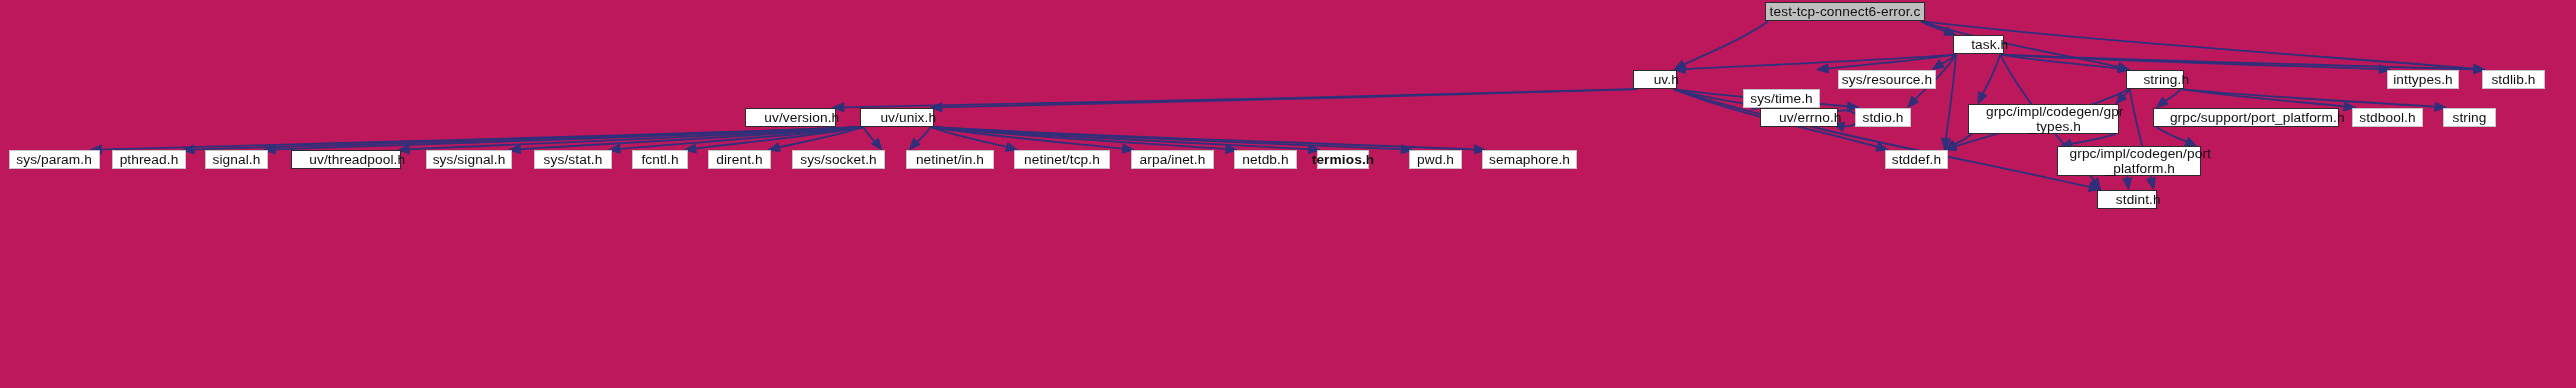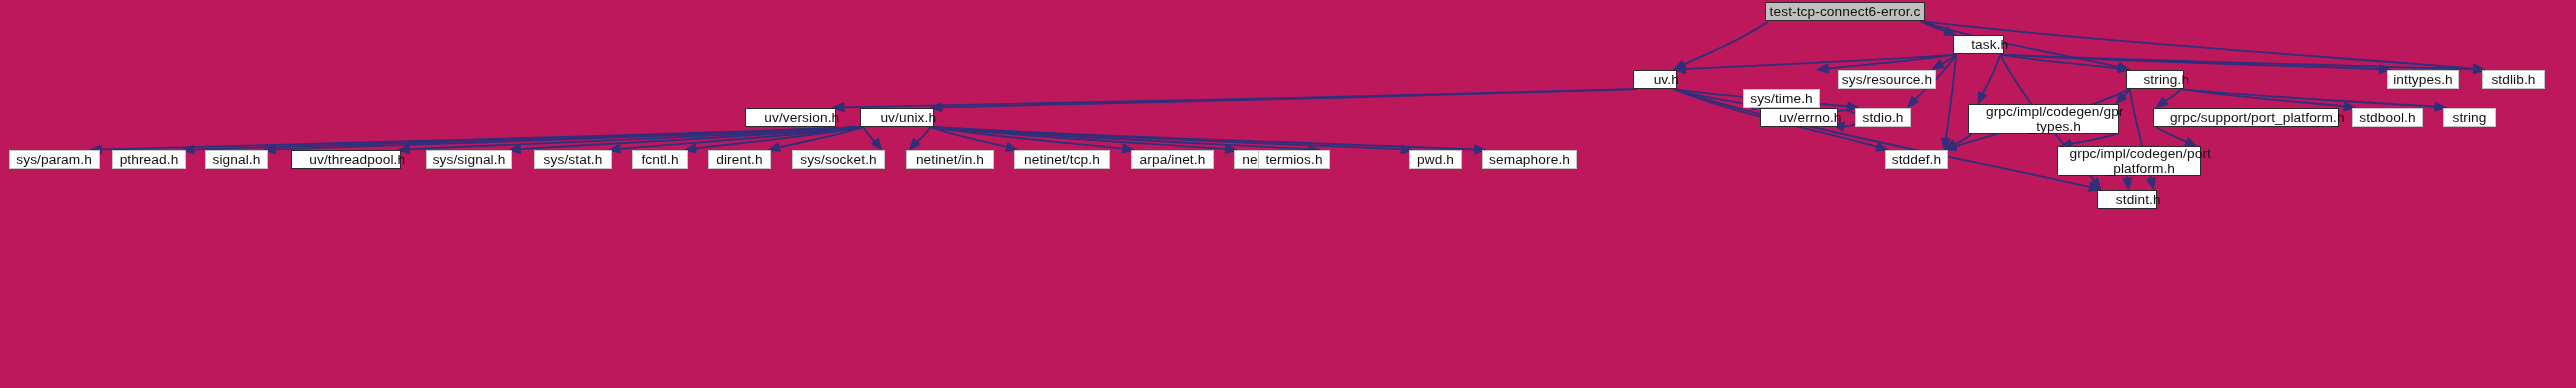--- a/index.html
+++ b/index.html
@@ -286,7 +286,7 @@
       <div class="node-box" style="left: 1014px; top: 150px; width: 96px; height: 19.4px;">netinet/tcp.h</div>
       <div class="node-box" style="left: 1131px; top: 150px; width: 83px; height: 19.4px;">arpa/inet.h</div>
       <div class="node-box" style="left: 1234px; top: 150px; width: 63px; height: 19.4px;">netdb.h</div>
-      <div class="node-box" style="left: 1258px; top: 150px; width: 72px; height: 19.4px;">termios.h</div>
+      <div class="node-box" style="left: 1317px; top: 150px; width: 52px; height: 19.4px; font-weight: bold;">termios.h</div>
       <div class="node-box" style="left: 1409px; top: 150px; width: 53px; height: 19.4px;">pwd.h</div>
       <div class="node-box" style="left: 1482px; top: 150px; width: 95px; height: 19.4px;">semaphore.h</div>
     </div>

